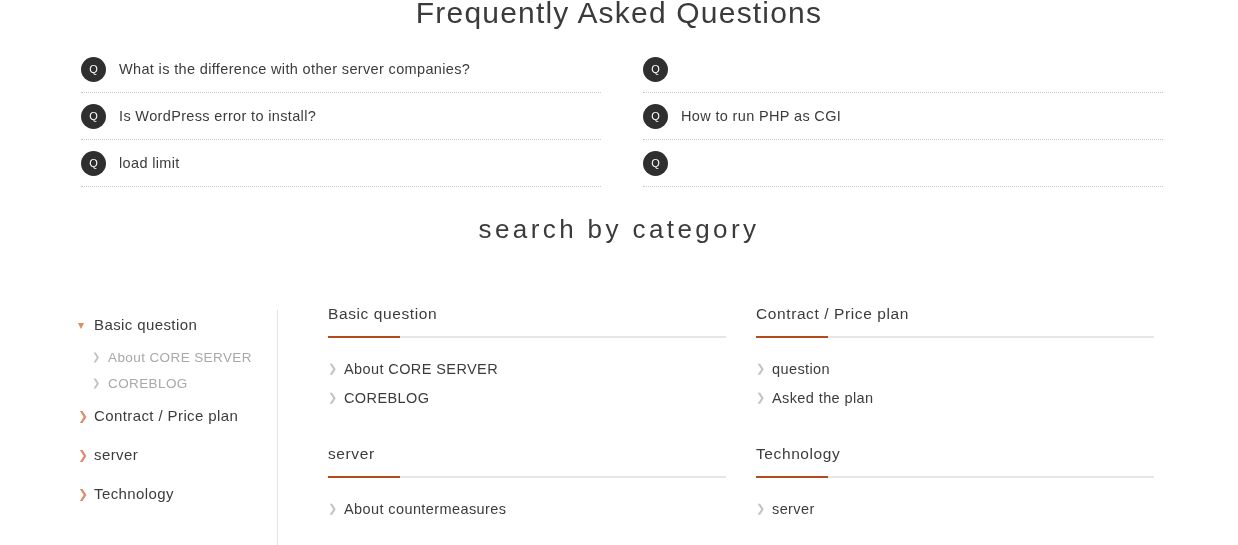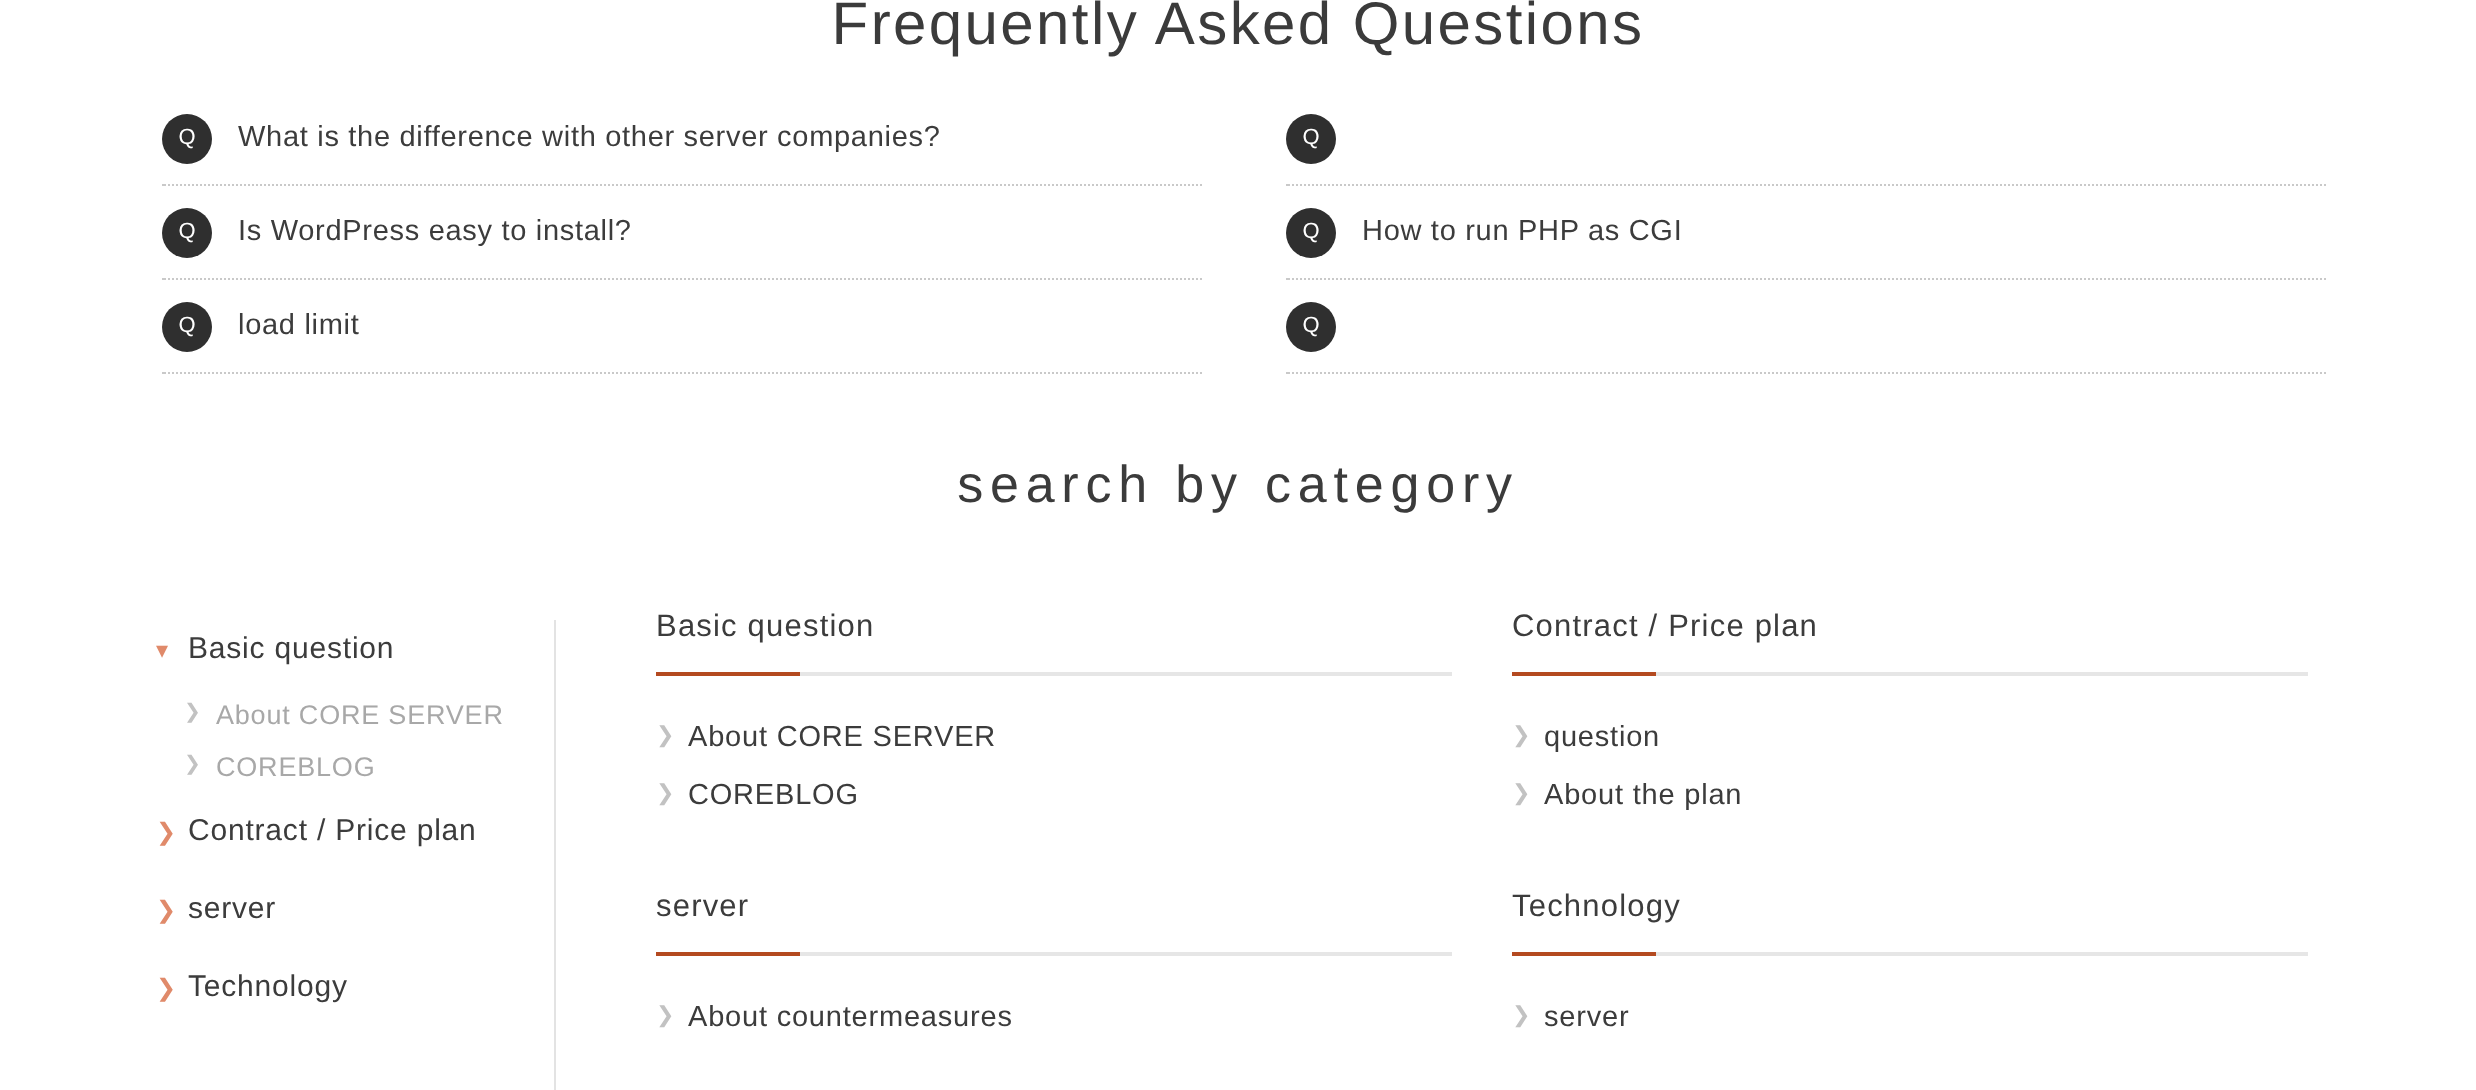--- a/index.html
+++ b/index.html
@@ -211,7 +211,7 @@
     </div>
     <div class="faq-item">
       <span class="q-badge">Q</span>
-      <span class="faq-text">Is WordPress easy to install?</span>
+      <span class="faq-text">Is WordPress error to install?</span>
     </div>
     <div class="faq-item">
       <span class="q-badge">Q</span>

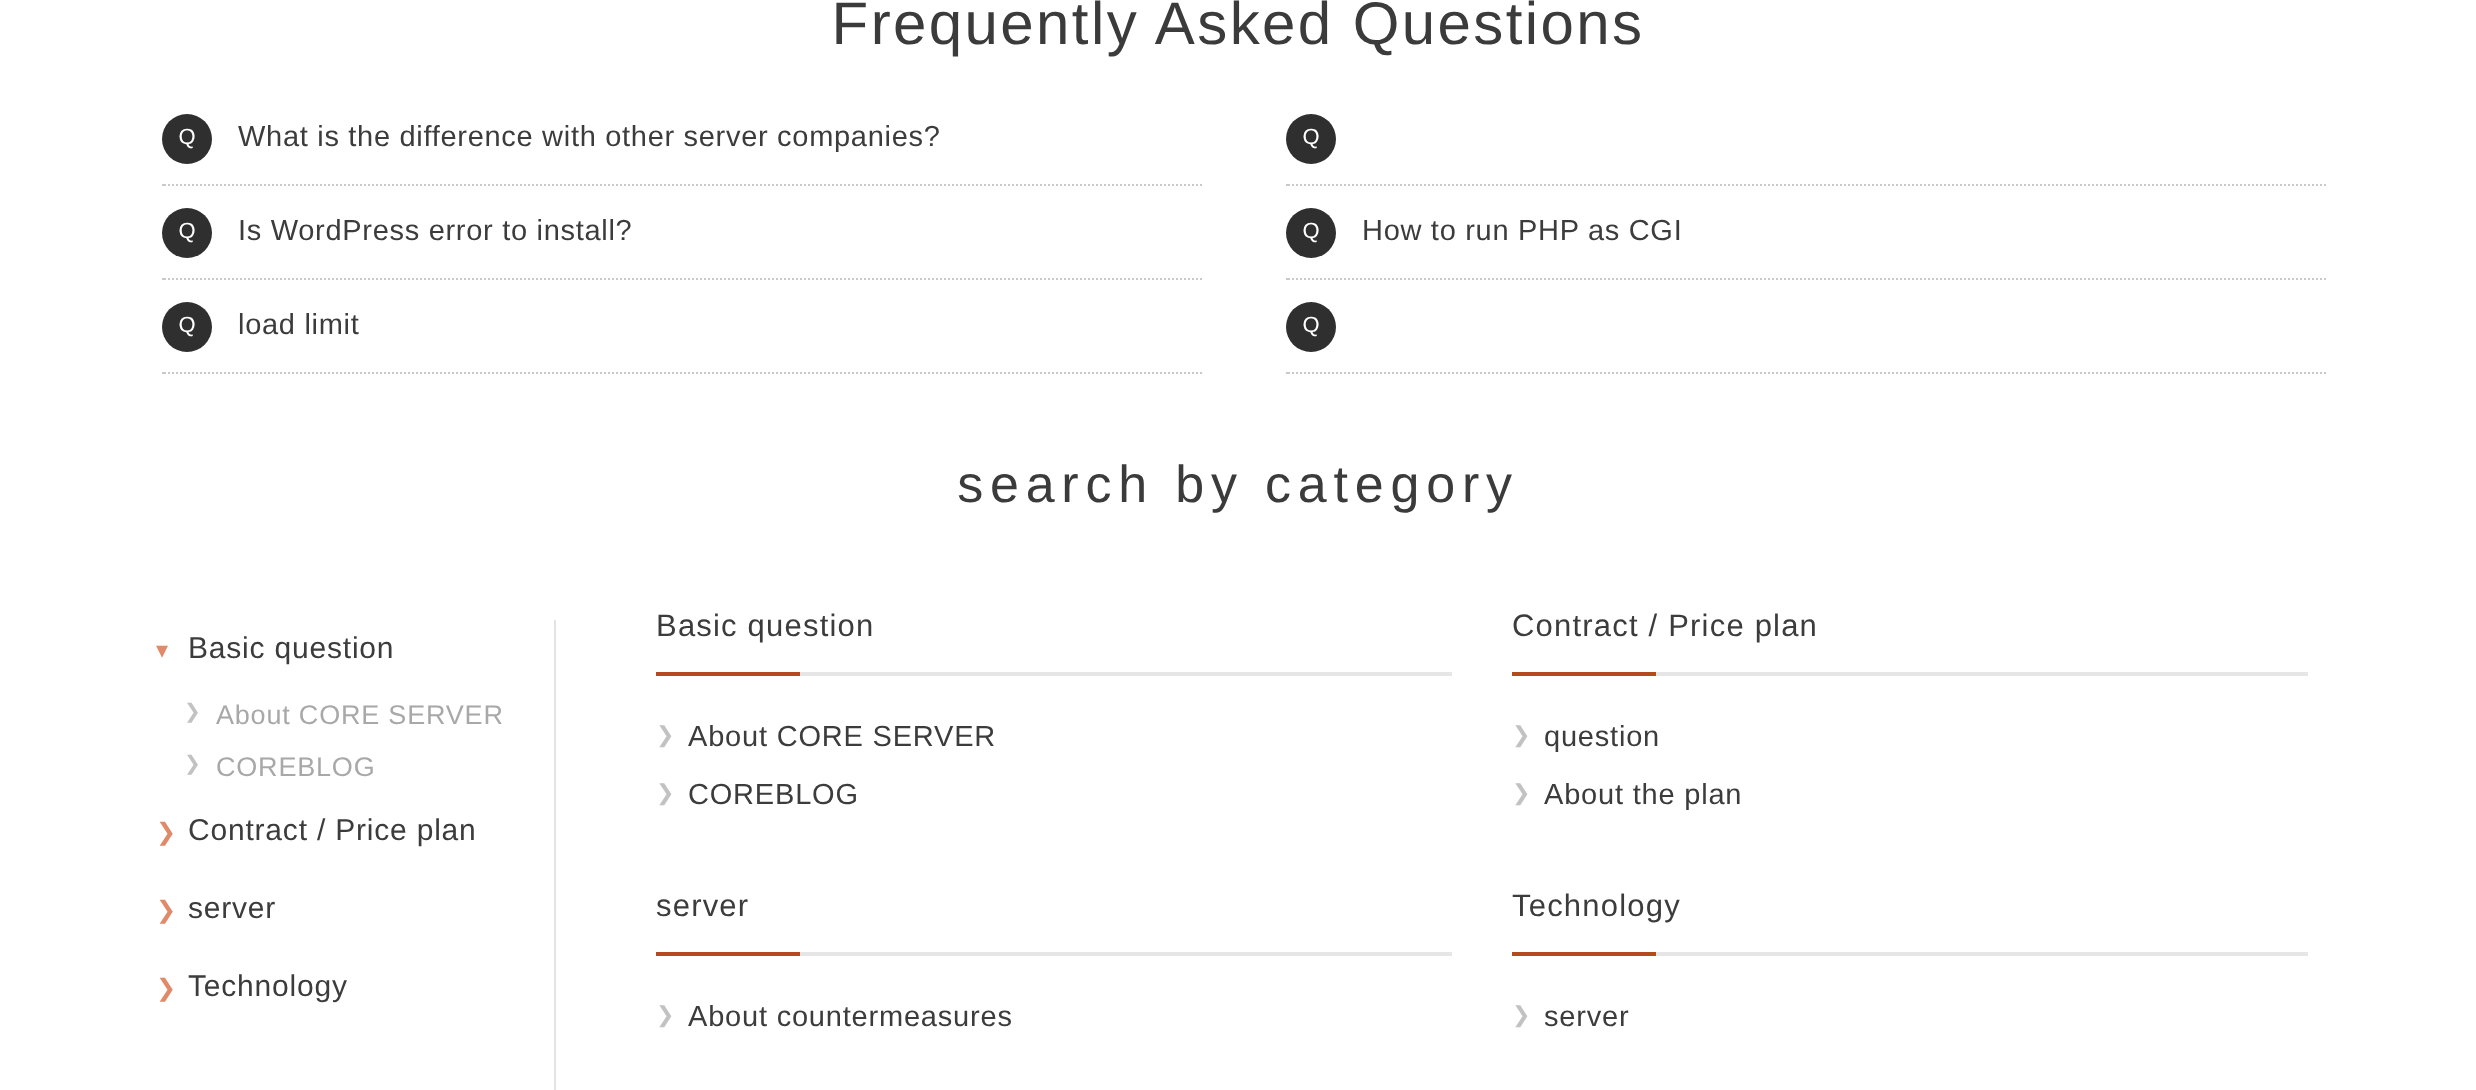--- a/index.html
+++ b/index.html
@@ -75,7 +75,7 @@
   
   .cat-title {
     position: absolute;
-    top: 227px;
+    top: 214px;
     left: 0;
     width: 1238px;
     text-align: center;

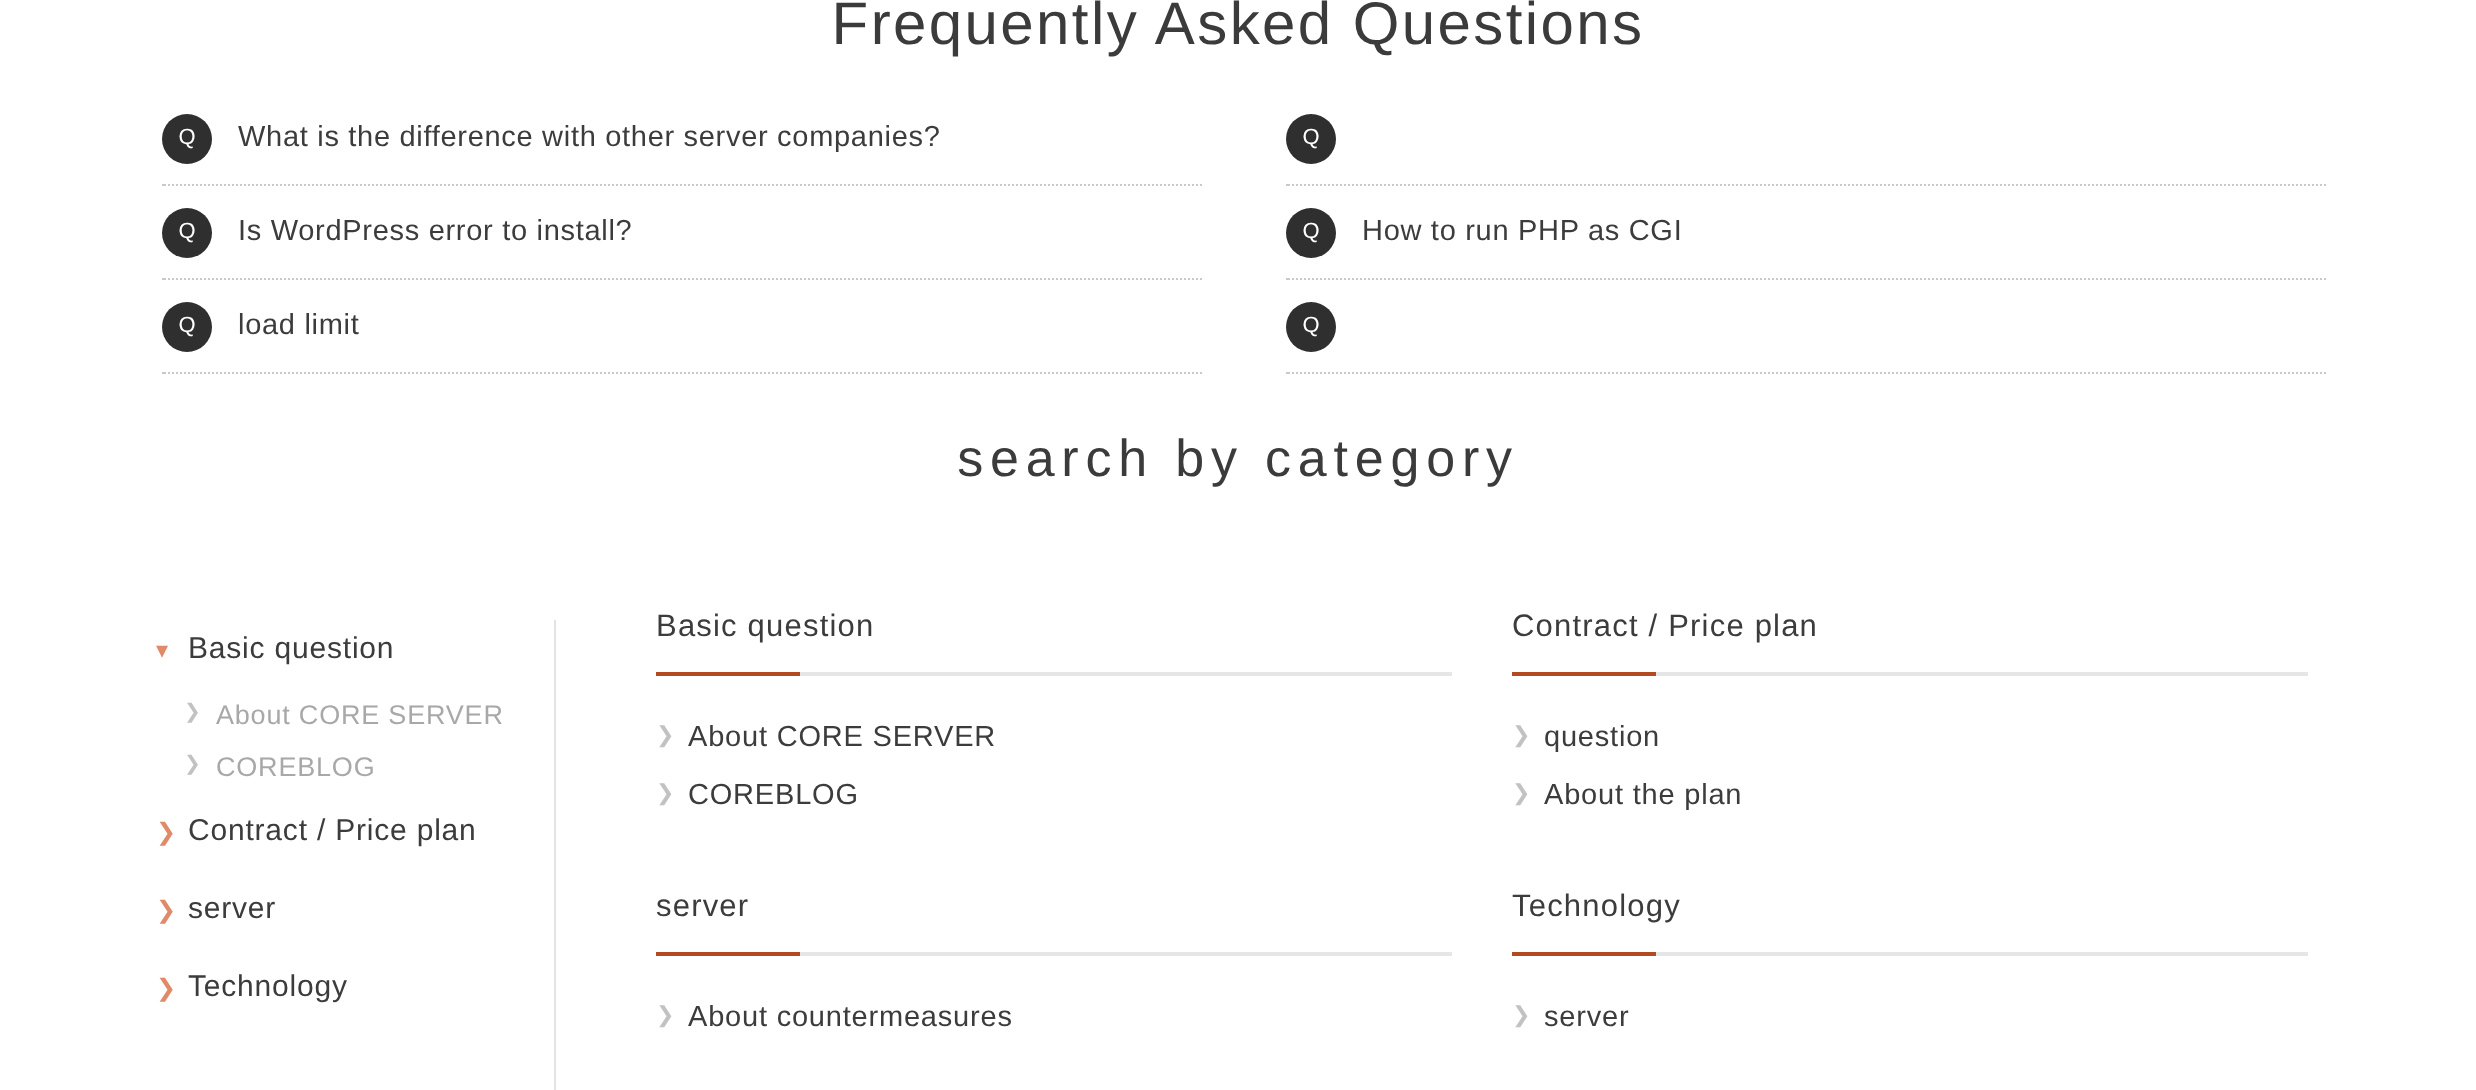--- a/index.html
+++ b/index.html
@@ -299,7 +299,7 @@
         </div>
         <div class="cat-link">
           <span class="chev">❯</span>
-          <span class="label">About the plan</span>
+          <span class="label">Asked the plan</span>
         </div>
       </div>
 

